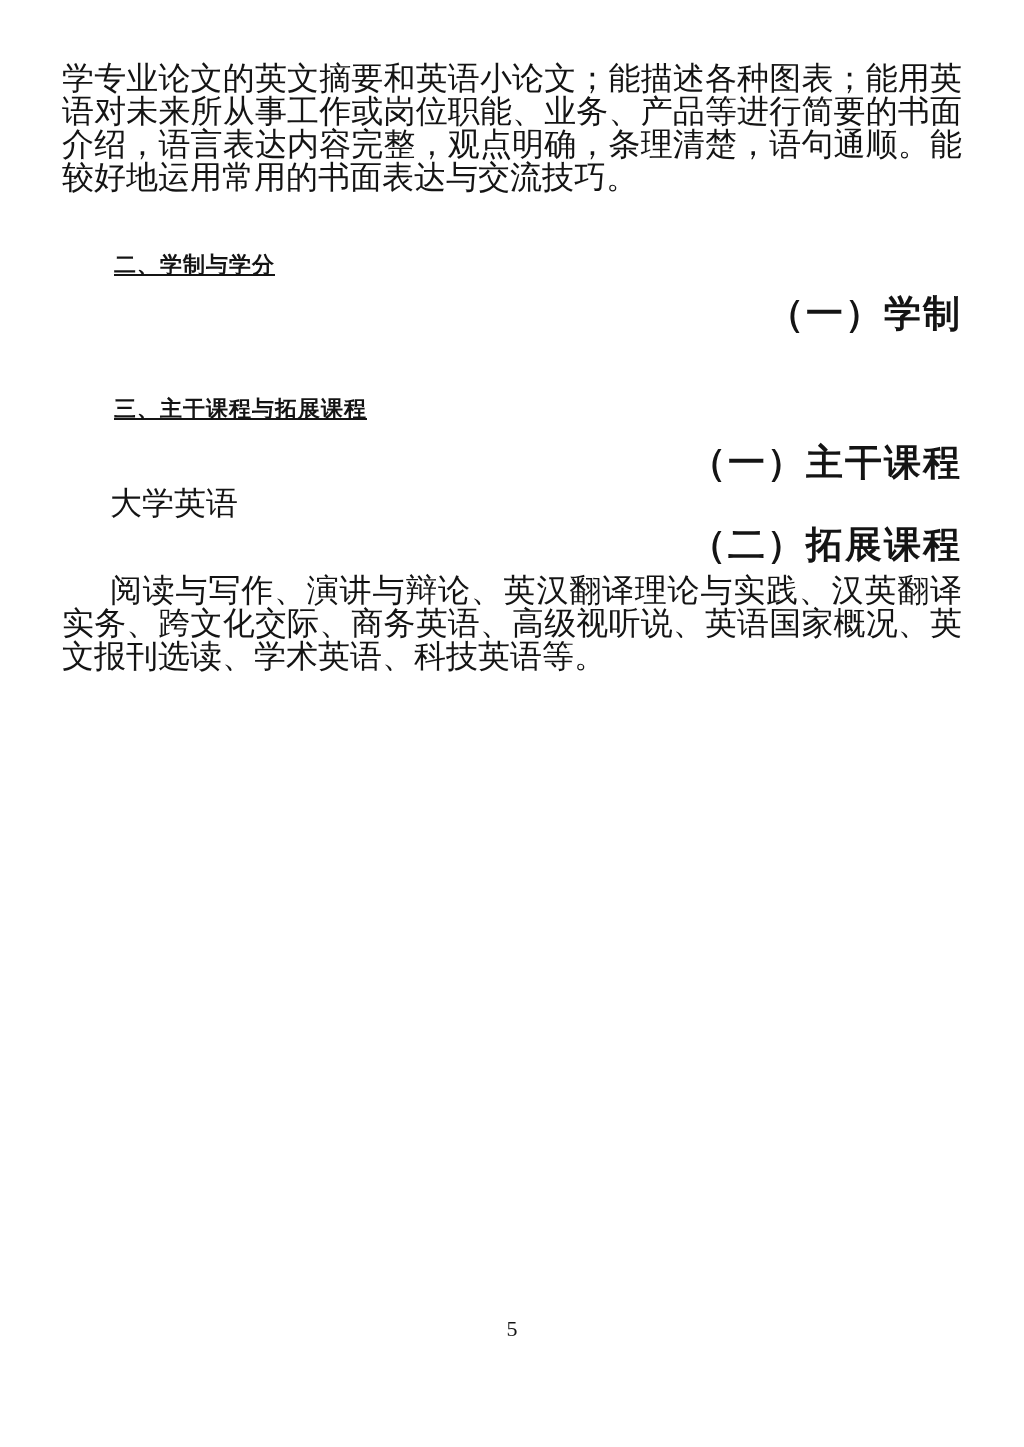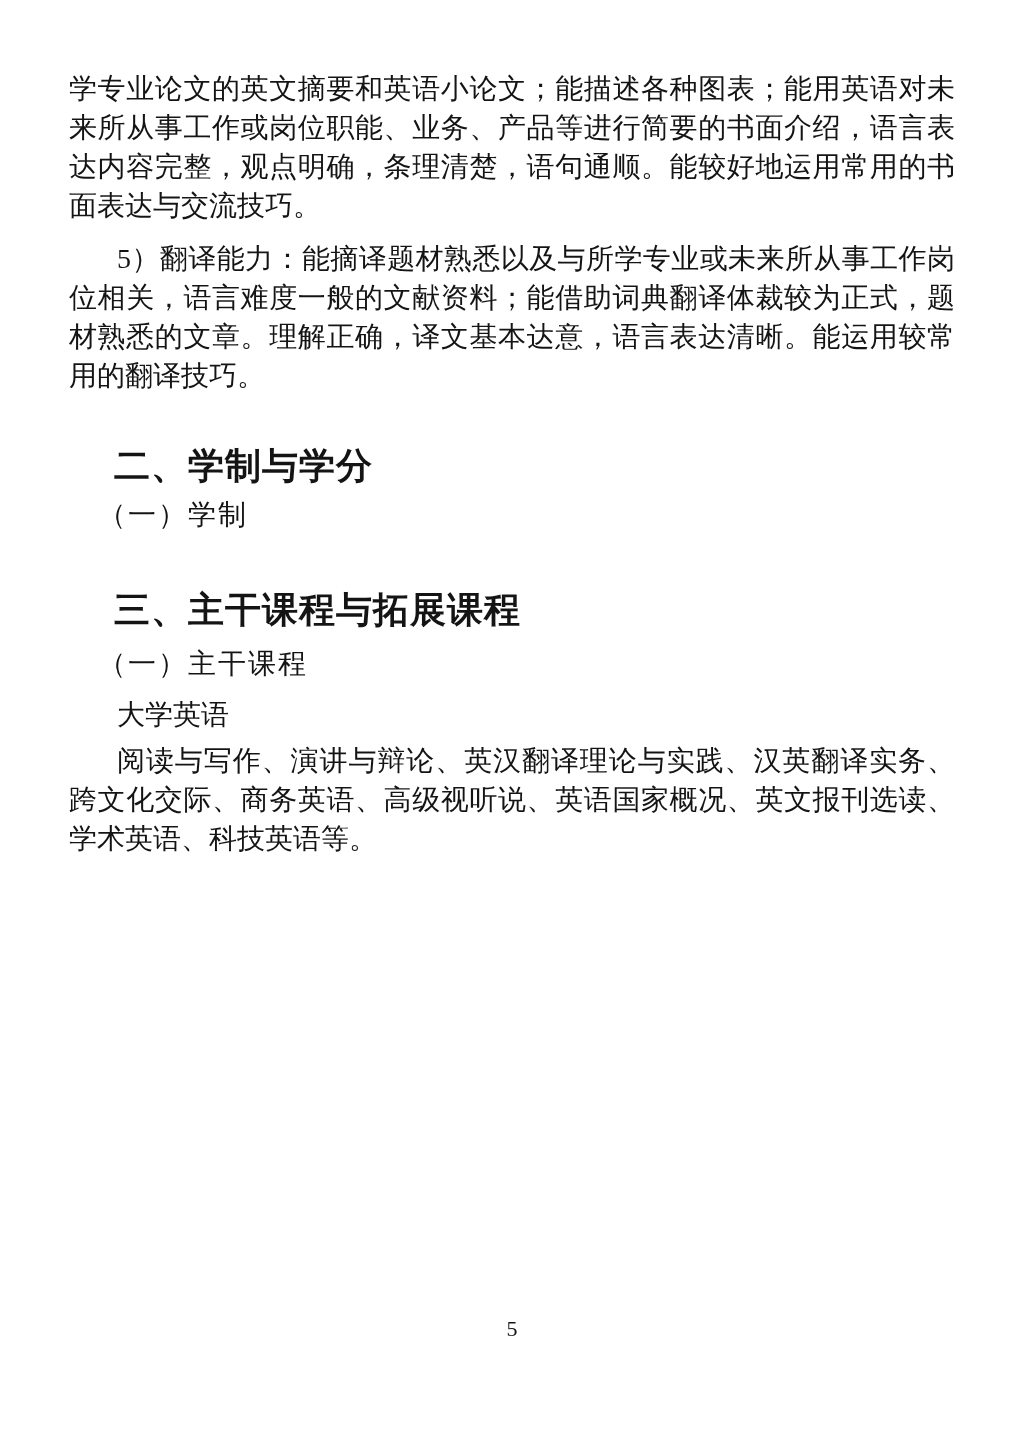--- a/index.html
+++ b/index.html
@@ -20,9 +20,9 @@
     overflow: hidden;
   }
   .body-para {
-    font-size: 28px;
-    line-height: 39px;
-    margin: 7px;
+    font-size: 32px;
+    line-height: 33px;
+    margin: 0;
     text-align: justify;
     text-justify: inter-character;
     word-break: break-all;

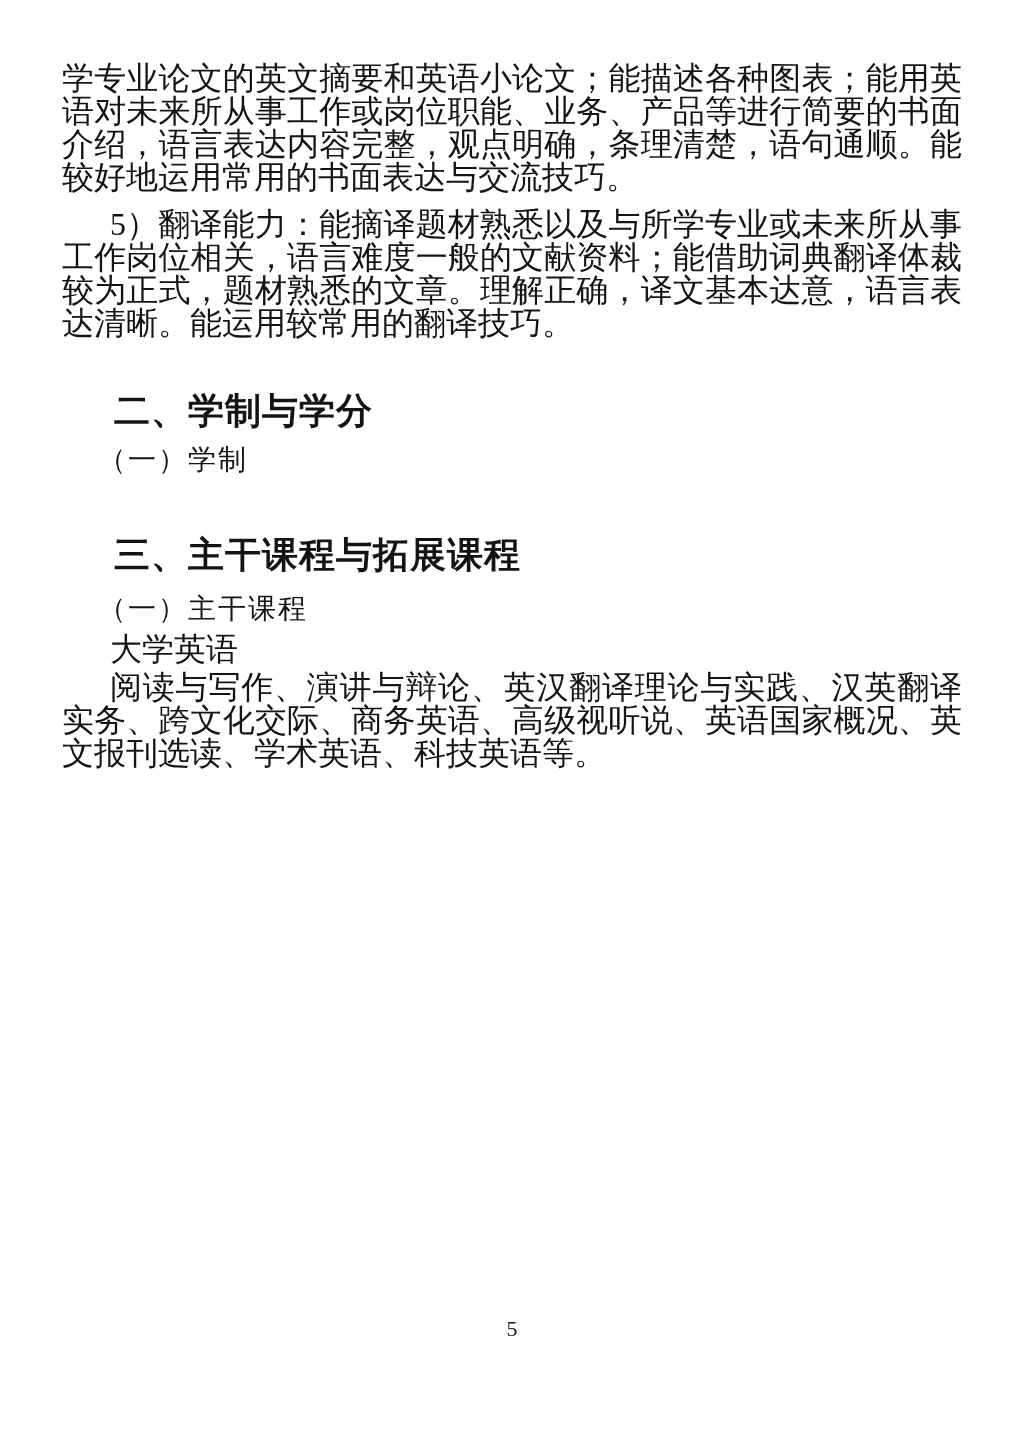--- a/index.html
+++ b/index.html
@@ -77,7 +77,6 @@
 
   <p class="body-para para-flush gap-after-small">学专业论文的英文摘要和英语小论文；能描述各种图表；能用英语对未来所从事工作或岗位职能、业务、产品等进行简要的书面介绍，语言表达内容完整，观点明确，条理清楚，语句通顺。能较好地运用常用的书面表达与交流技巧。</p>
 
-  <p class="body-para para-indent">5）翻译能力：能摘译题材熟悉以及与所学专业或未来所从事工作岗位相关，语言难度一般的文献资料；能借助词典翻译体裁较为正式，题材熟悉的文章。理解正确，译文基本达意，语言表达清晰。能运用较常用的翻译技巧。</p>
 
   <h2 class="section-heading">二、学制与学分</h2>
 

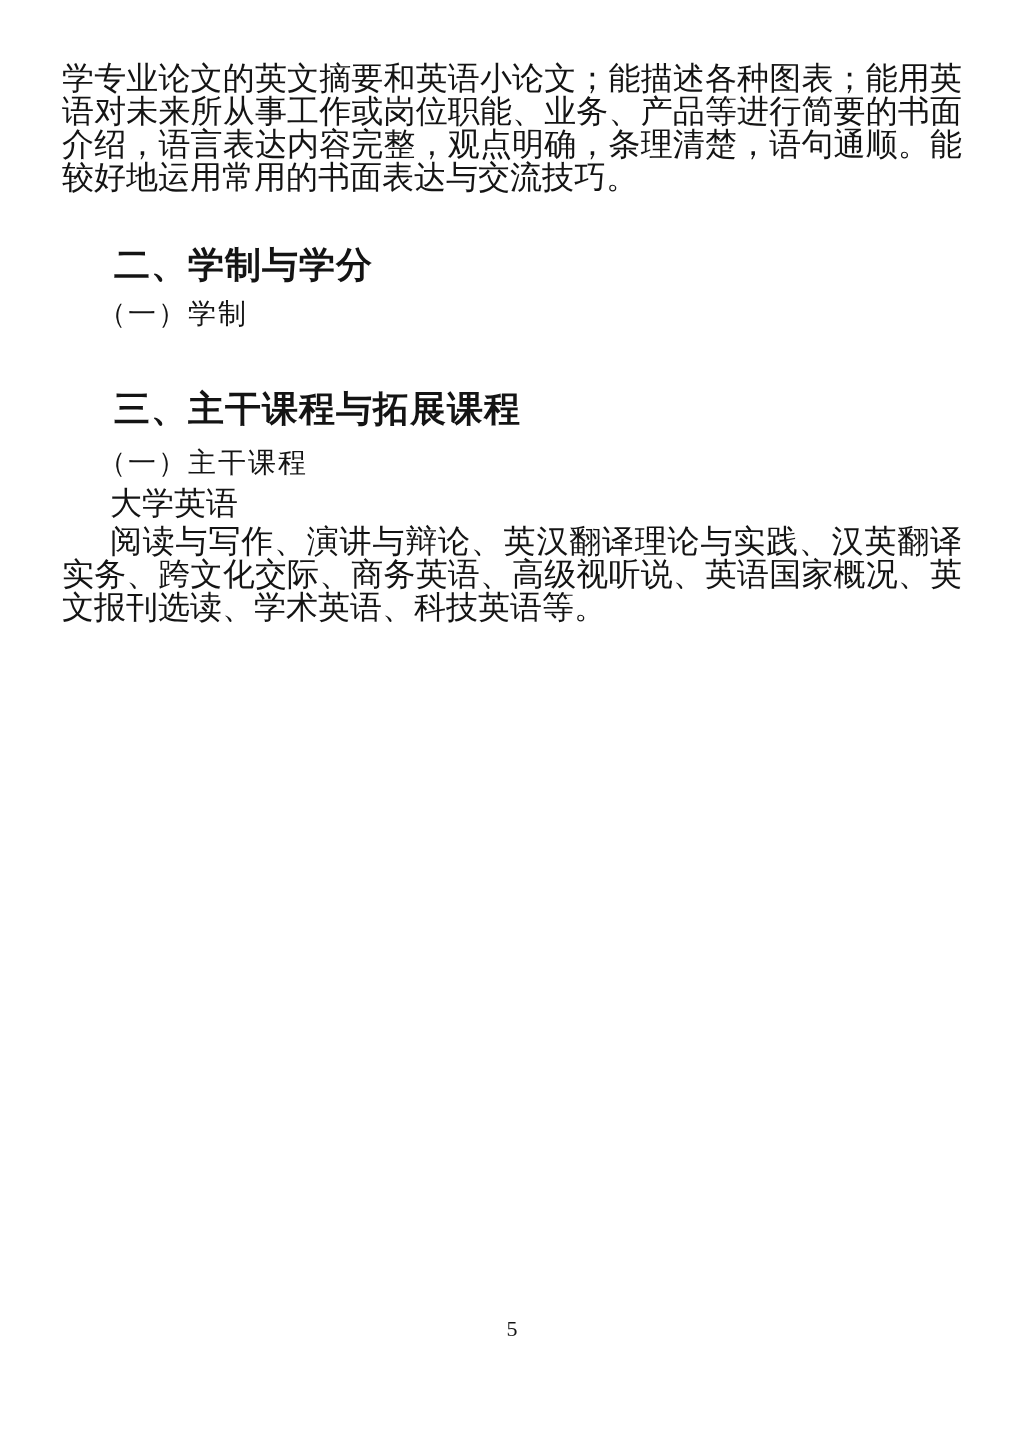--- a/index.html
+++ b/index.html
@@ -39,11 +39,12 @@
   .section-heading {
     font-family: "Liberation Sans", "DejaVu Sans", sans-serif;
     font-weight: bold;
-    font-size: 36px;
+    font-size: 22px;
     line-height: 49px;
     margin: 46px 0 0 0;
     text-indent: 52px;
     letter-spacing: 1px;
+    text-decoration: underline;
   }
   .sub-heading {
     font-size: 28px;

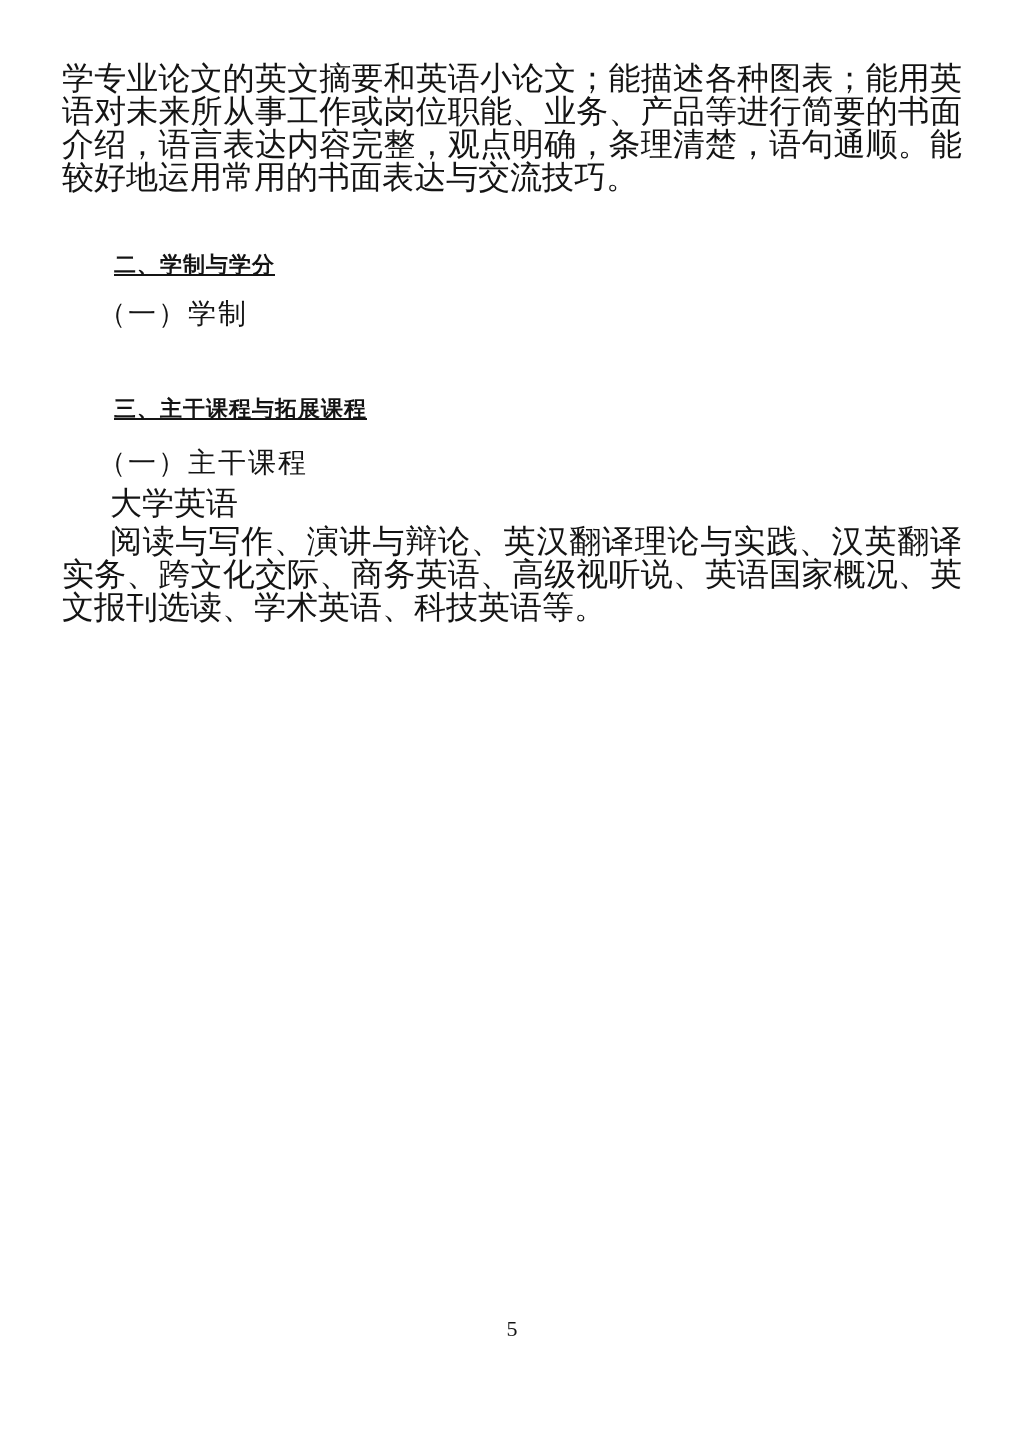--- a/index.html
+++ b/index.html
@@ -47,12 +47,13 @@
     text-decoration: underline;
   }
   .sub-heading {
-    font-size: 28px;
-    font-weight: normal;
+    font-size: 37px;
+    font-weight: bold;
     line-height: 49px;
     margin: 5px 0 0 0;
     text-indent: 36px;
     letter-spacing: 2px;
+    text-align: right;
   }
   .tight {
     margin-top: 0;

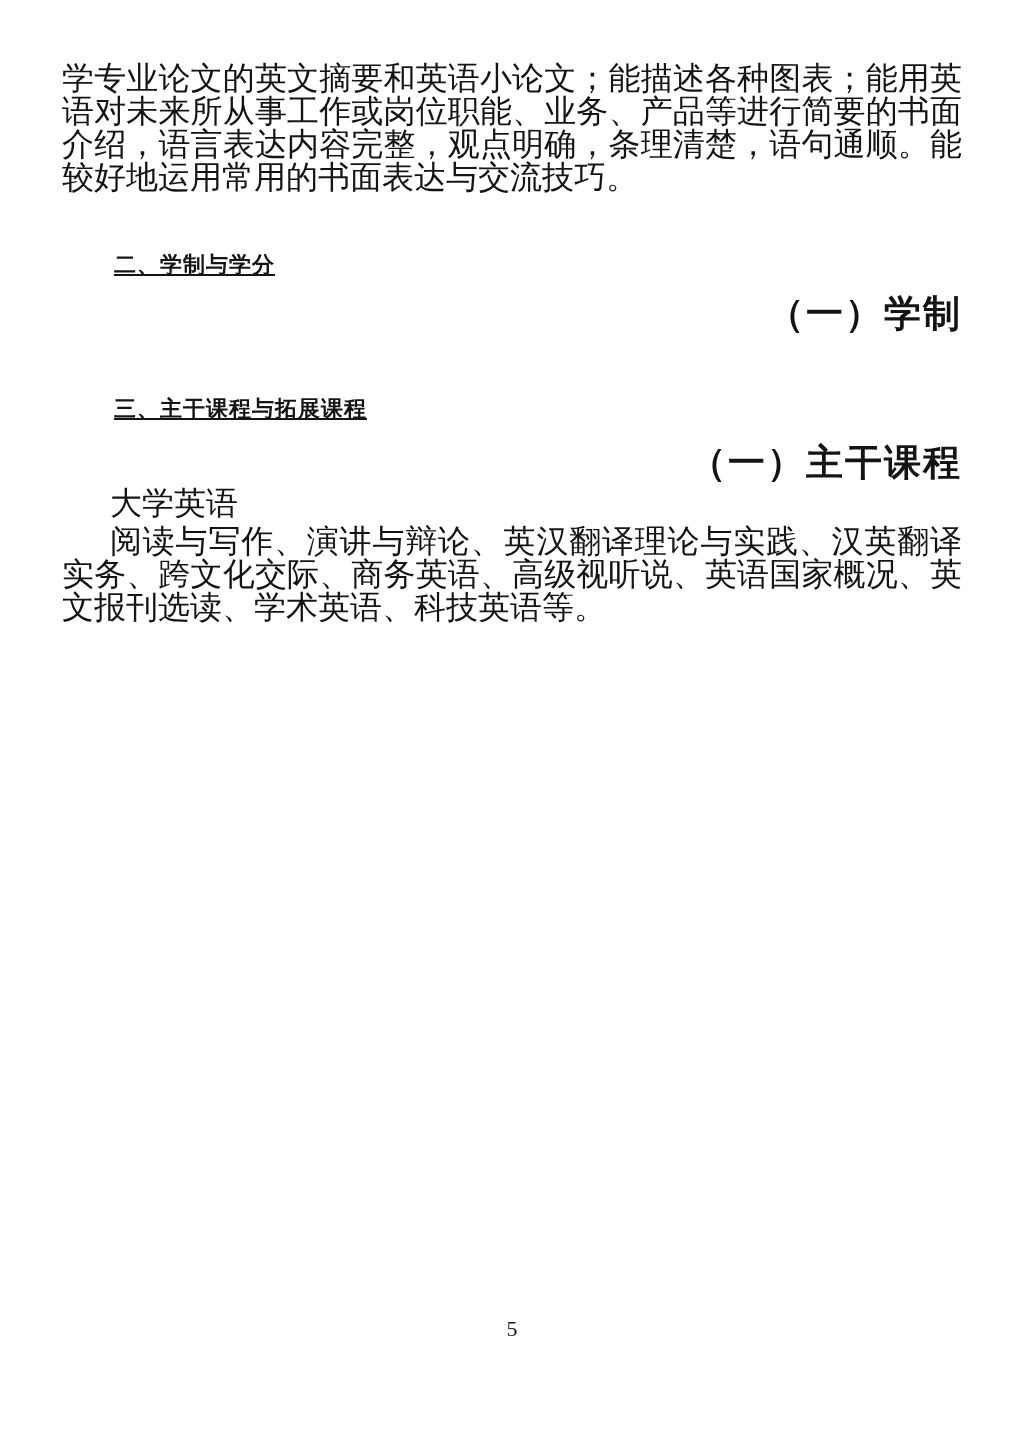--- a/index.html
+++ b/index.html
@@ -93,6 +93,7 @@
 
   <p class="body-para para-indent">大学英语</p>
 
+  <h3 class="sub-heading tight">（二）拓展课程</h3>
 
   <p class="body-para para-indent after-sub">阅读与写作、演讲与辩论、英汉翻译理论与实践、汉英翻译实务、跨文化交际、商务英语、高级视听说、英语国家概况、英文报刊选读、学术英语、科技英语等。</p>
 

